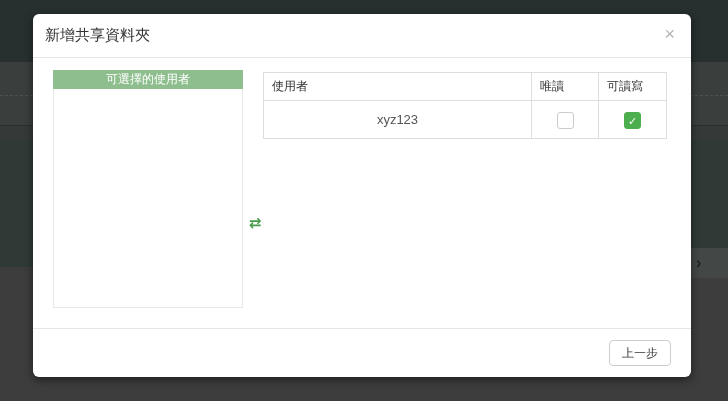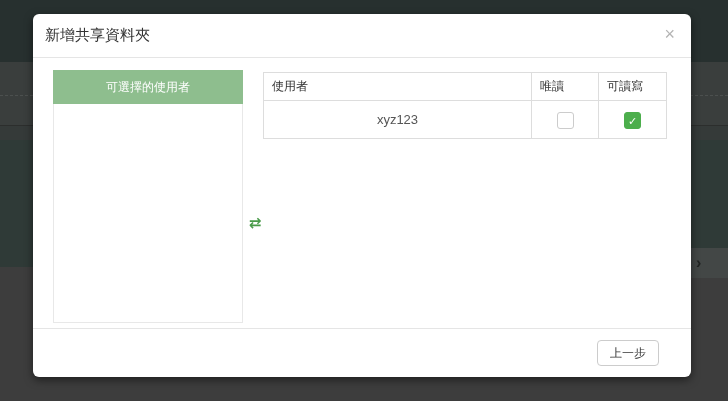--- a/index.html
+++ b/index.html
@@ -47,7 +47,7 @@
     position:absolute;left:20px;top:12px;width:190px;height:240px;
   }
   .user-list-header{
-    height:34px;background:#8ebe8e;color:#ffffff;font-size:12px;
+    height:19px;background:#8ebe8e;color:#ffffff;font-size:12px;
     display:flex;align-items:center;justify-content:center;
     border:1px solid #8ebe8e;box-sizing:border-box;
   }

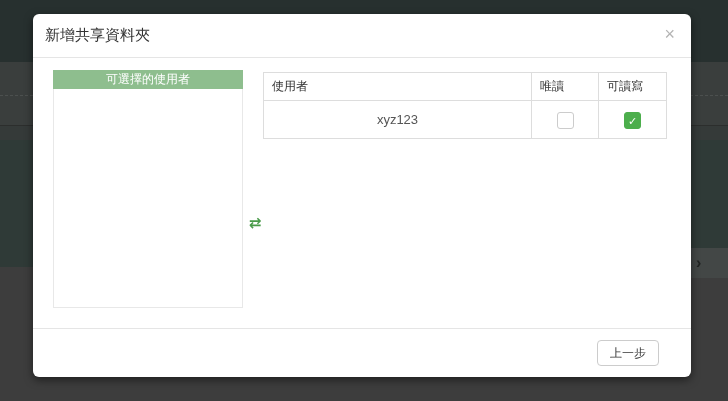--- a/index.html
+++ b/index.html
@@ -91,7 +91,7 @@
     position:absolute;left:0;bottom:0;width:100%;height:49px;
     border-top:1px solid #e5e5e5;box-sizing:border-box;
     display:flex;align-items:center;justify-content:flex-end;
-    padding-right:32px;gap:7px;border-radius:0 0 6px 6px;
+    padding-right:20px;gap:7px;border-radius:0 0 6px 6px;
   }
   .btn{
     background:#ffffff;border:1px solid #ccc;border-radius:4px;

